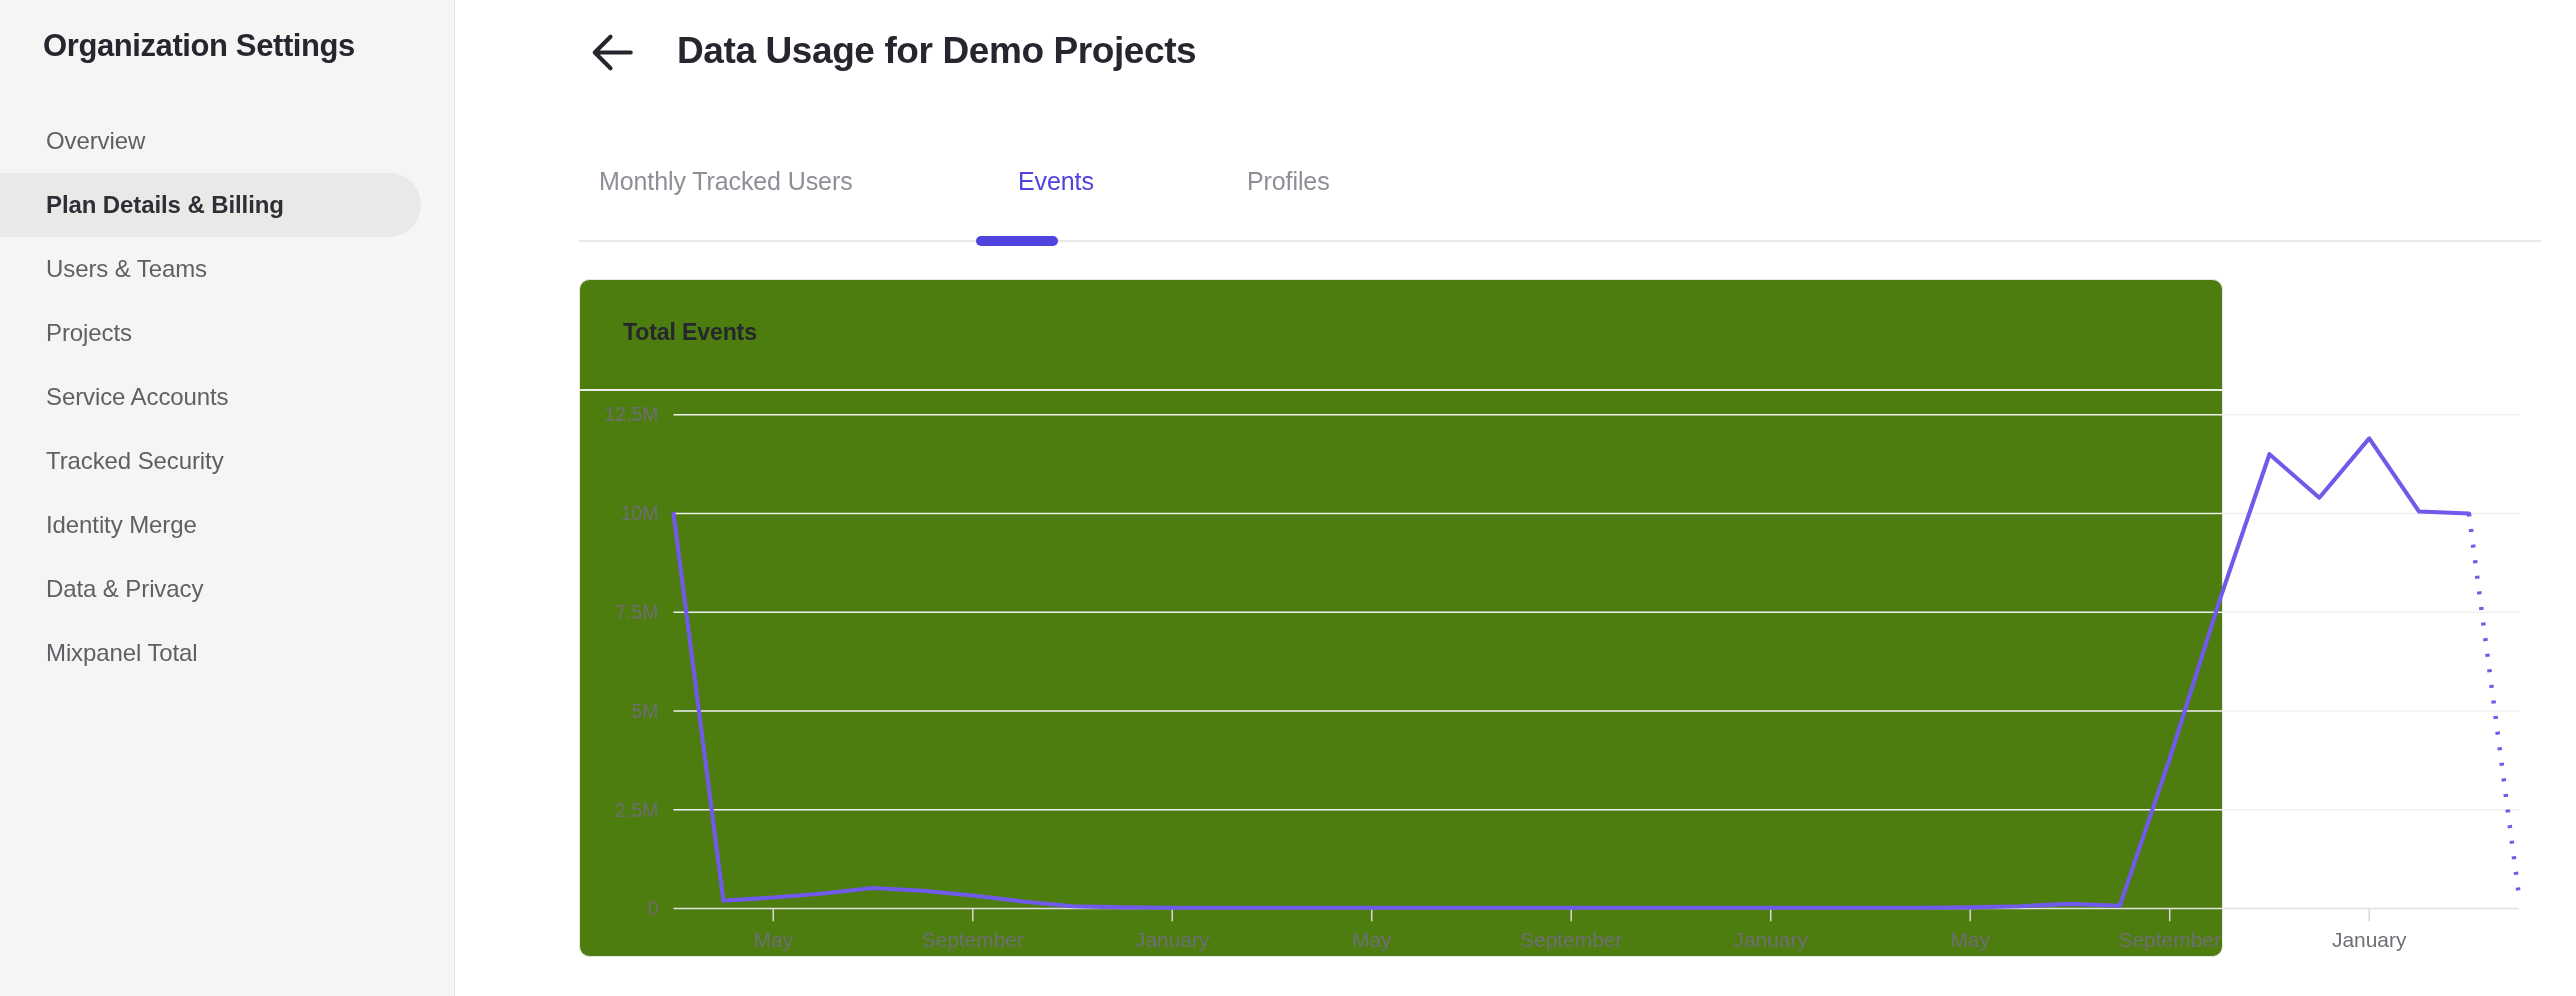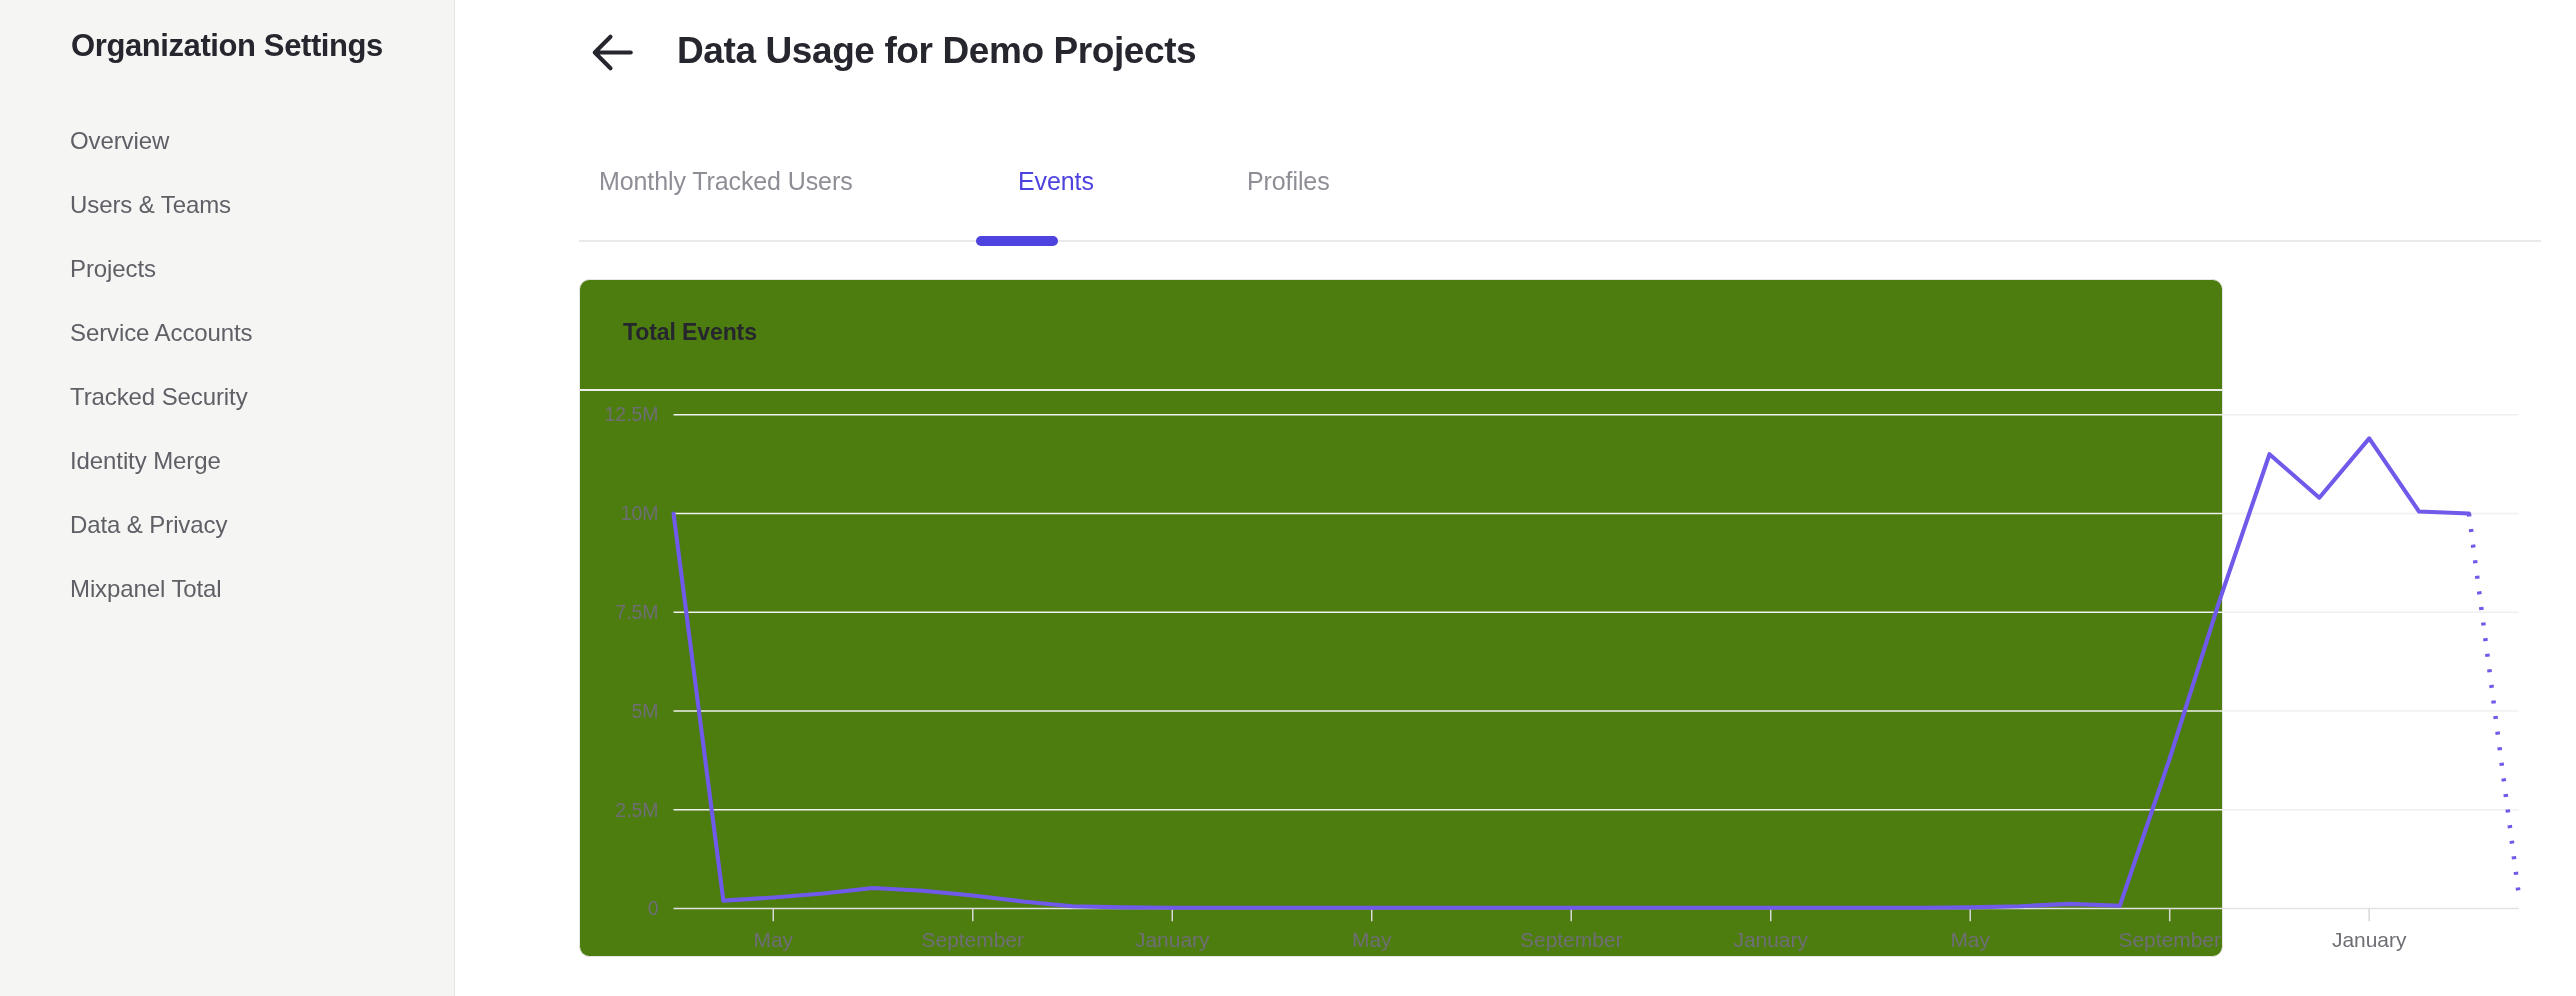--- a/index.html
+++ b/index.html
@@ -11,7 +11,7 @@
   .sidebar { position:absolute; left:0; top:0; width:455px; height:997px;
     background:#F5F5F4; border-right:1.5px solid #E5E5E3; }
   .sidebar-title { position:absolute; left:43px; top:28.4px; font-size:31px;
-    font-weight:700; color:#26262E; letter-spacing:-0.4px;margin-left:28px; }
+    font-weight:700; color:#26262E; letter-spacing:-0.4px; }
   .side-nav { position:absolute; left:0; top:109px; width:455px; }
   .side-item { width:421px; height:64px; display:flex; align-items:center;
     padding-left:70px; font-size:24px; color:#5F5F66; cursor:pointer;

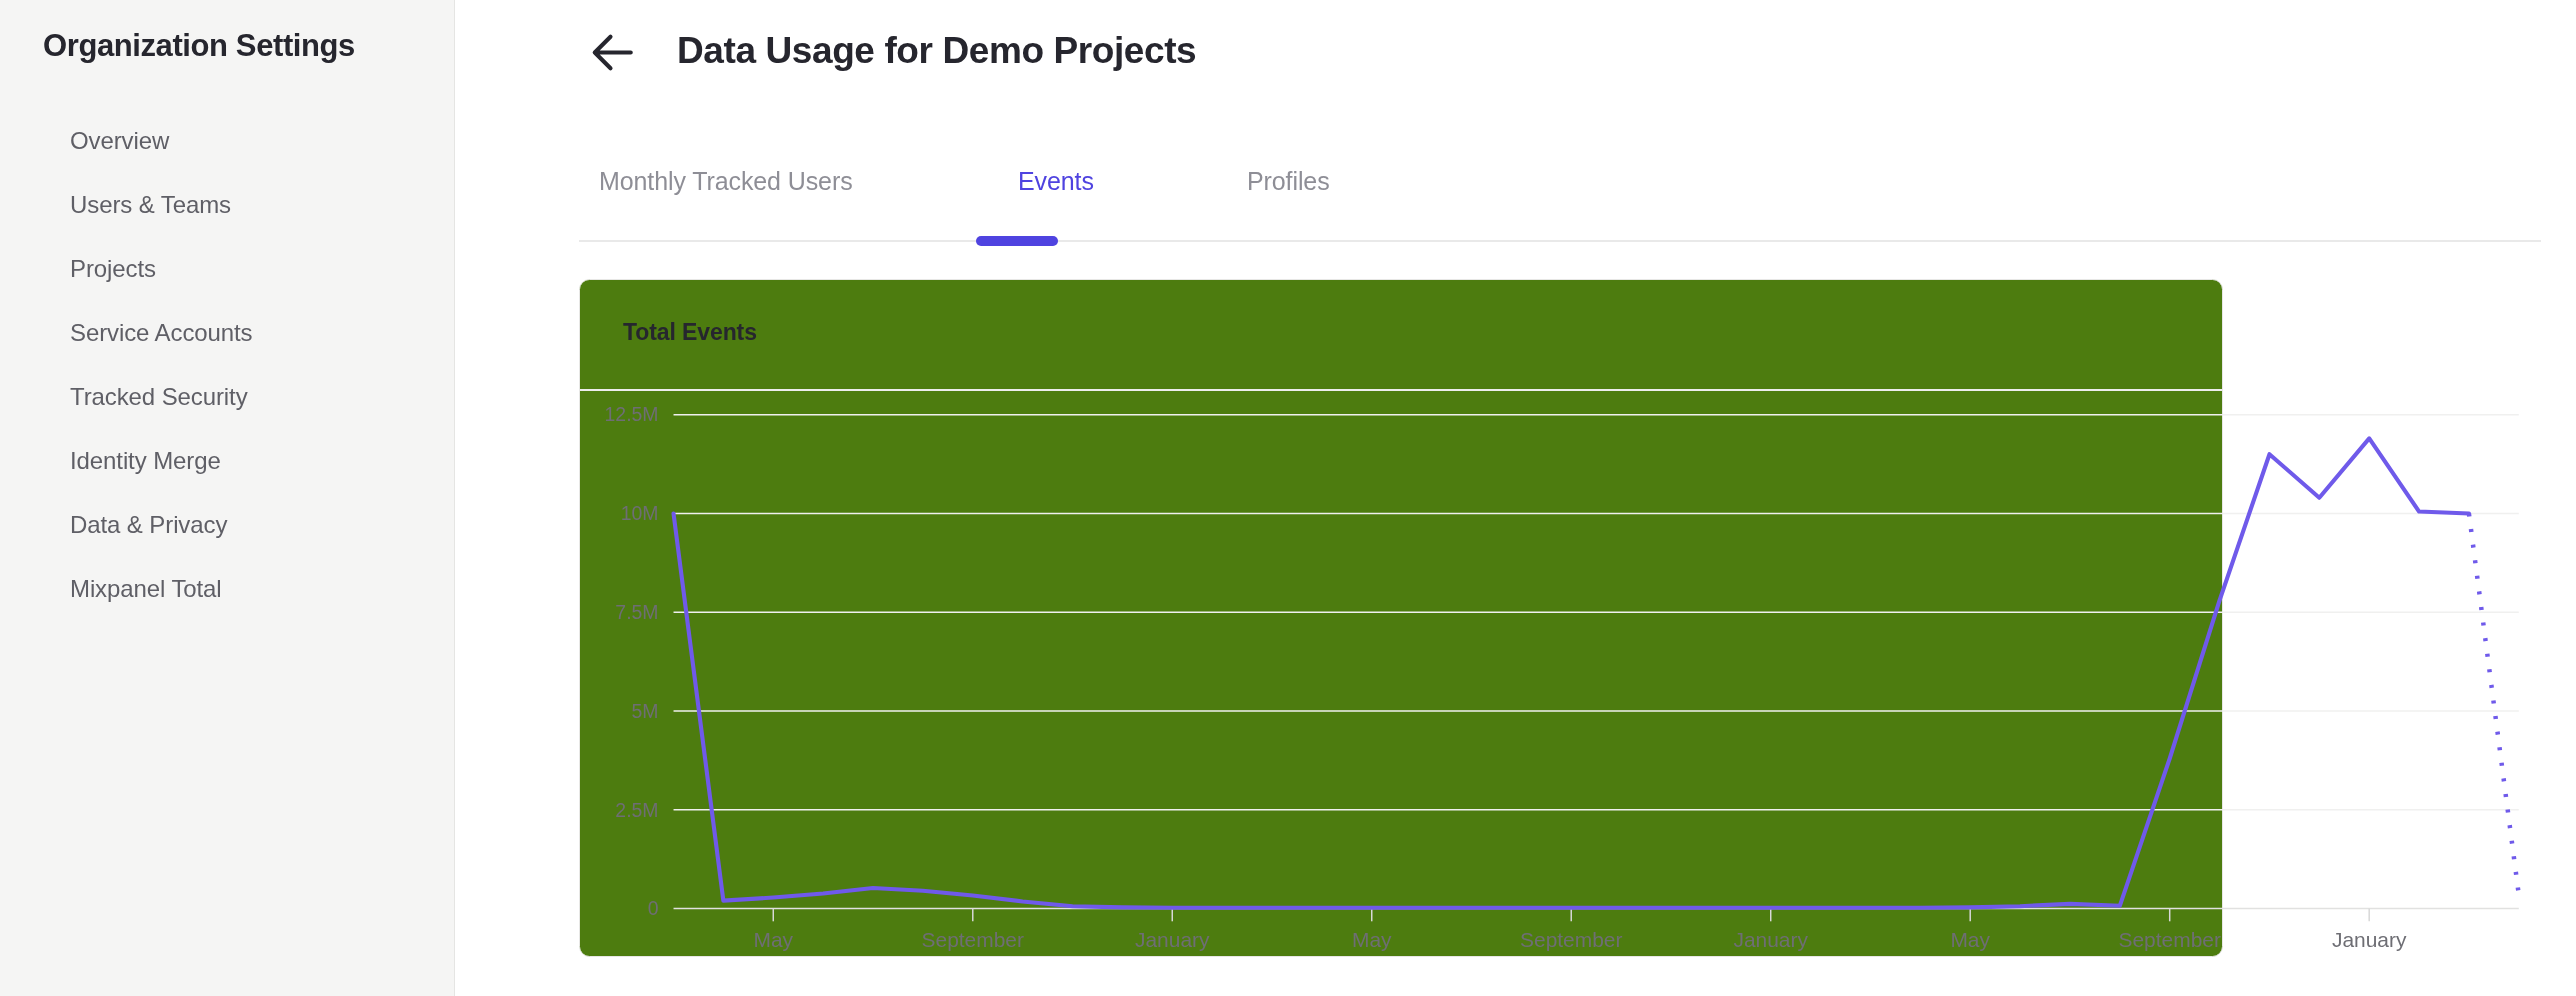--- a/index.html
+++ b/index.html
@@ -14,7 +14,7 @@
     font-weight:700; color:#26262E; letter-spacing:-0.4px; }
   .side-nav { position:absolute; left:0; top:109px; width:455px; }
   .side-item { width:421px; height:64px; display:flex; align-items:center;
-    padding-left:70px; font-size:24px; color:#5F5F66; cursor:pointer;
+    padding-left:46px; font-size:24px; color:#5F5F66; cursor:pointer;
     border-radius:0 32px 32px 0; letter-spacing:-0.1px; }
   .side-item.active { background:#E9E9E7; color:#2E2E36; font-weight:600; }
 

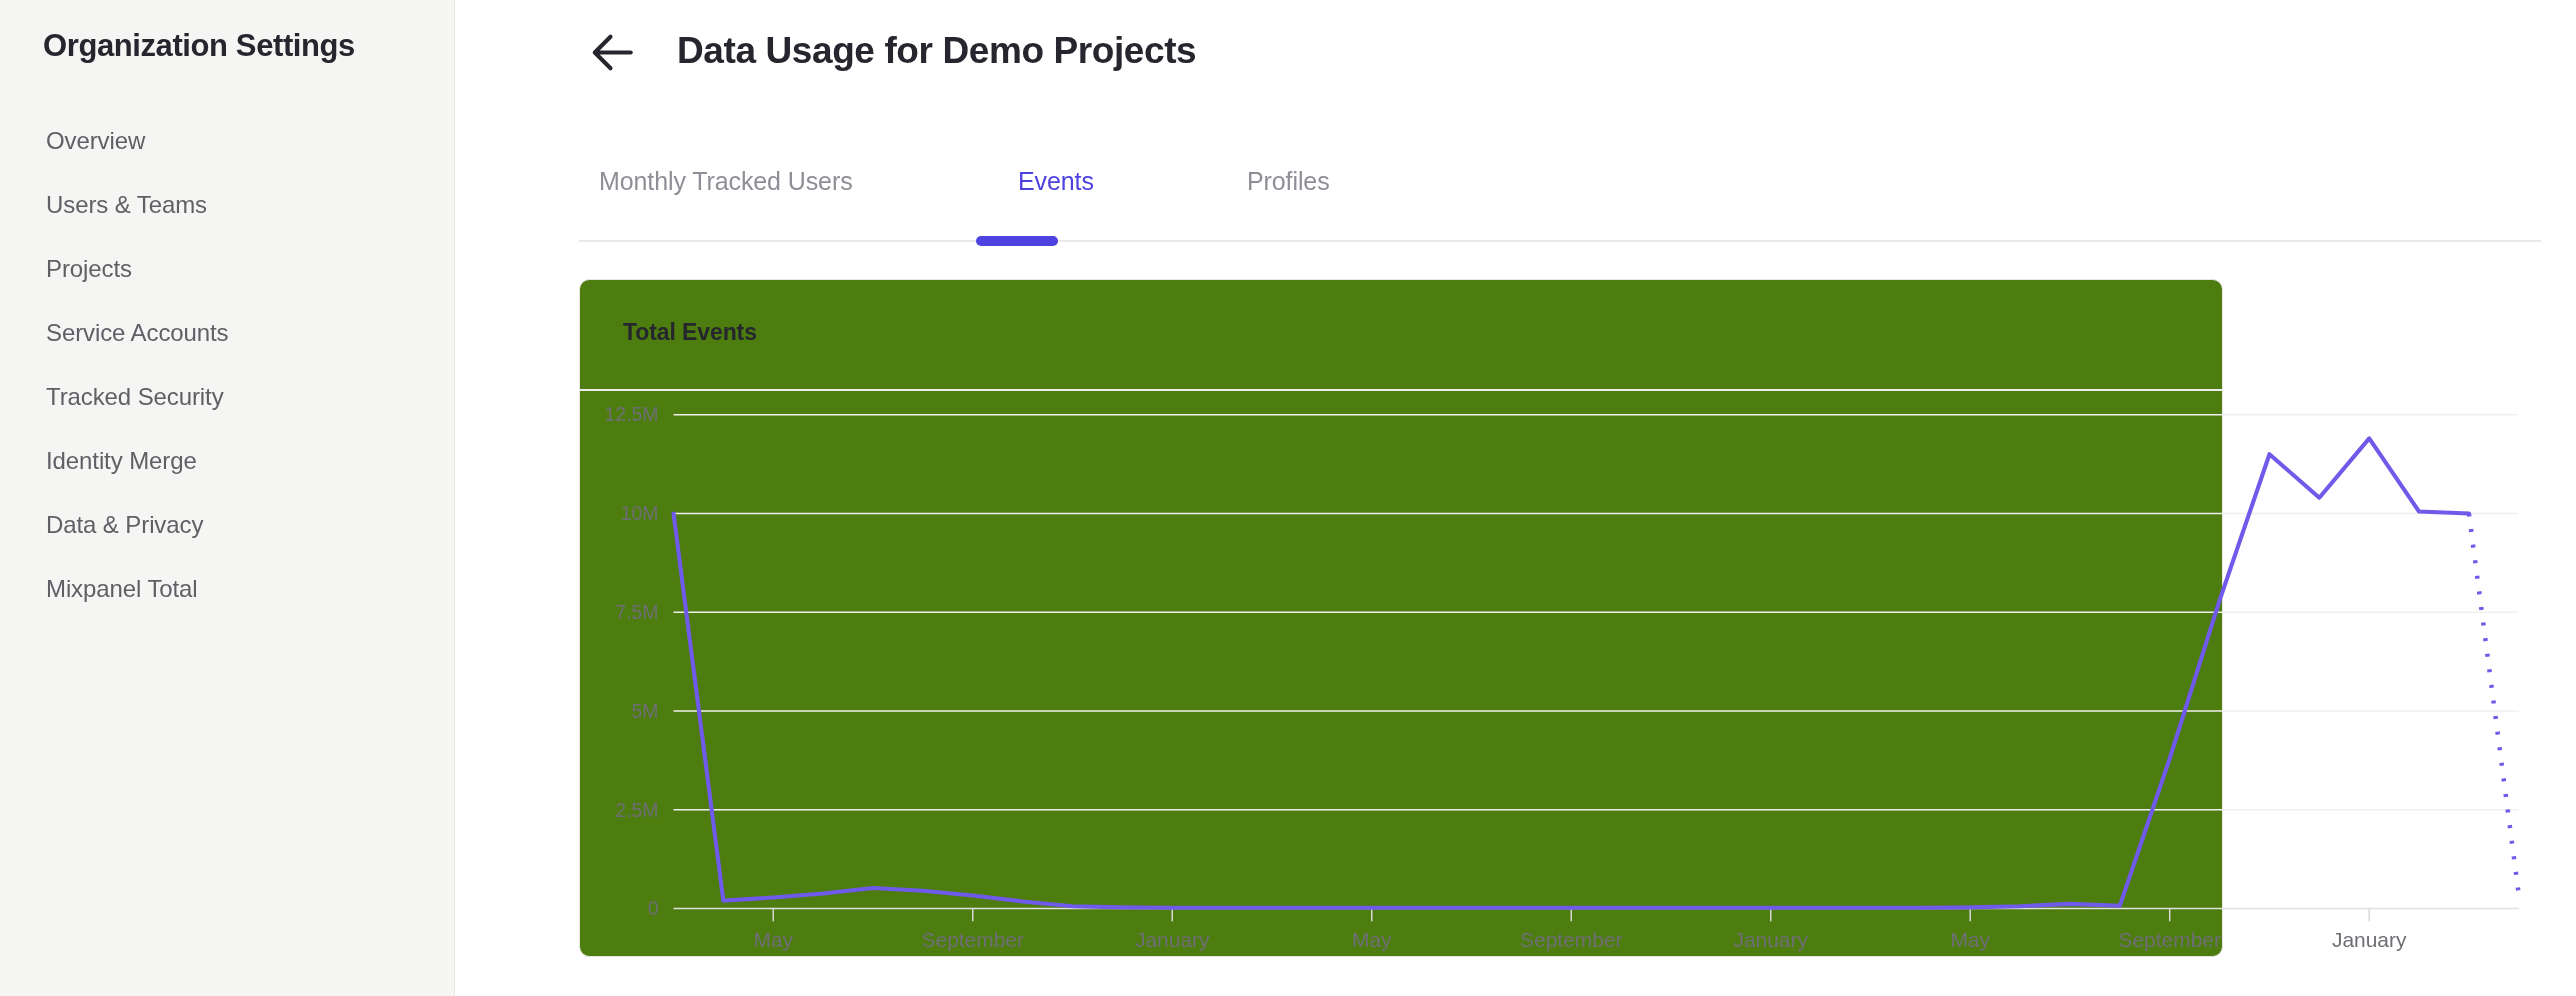--- a/index.html
+++ b/index.html
@@ -51,6 +51,7 @@
   <div class="sidebar-title">Organization Settings</div>
   <nav class="side-nav">
       <div class="side-item">Overview</div>
+      <div class="side-item active">Plan Details &amp; Billing</div>
       <div class="side-item">Users &amp; Teams</div>
       <div class="side-item">Projects</div>
       <div class="side-item">Service Accounts</div>

